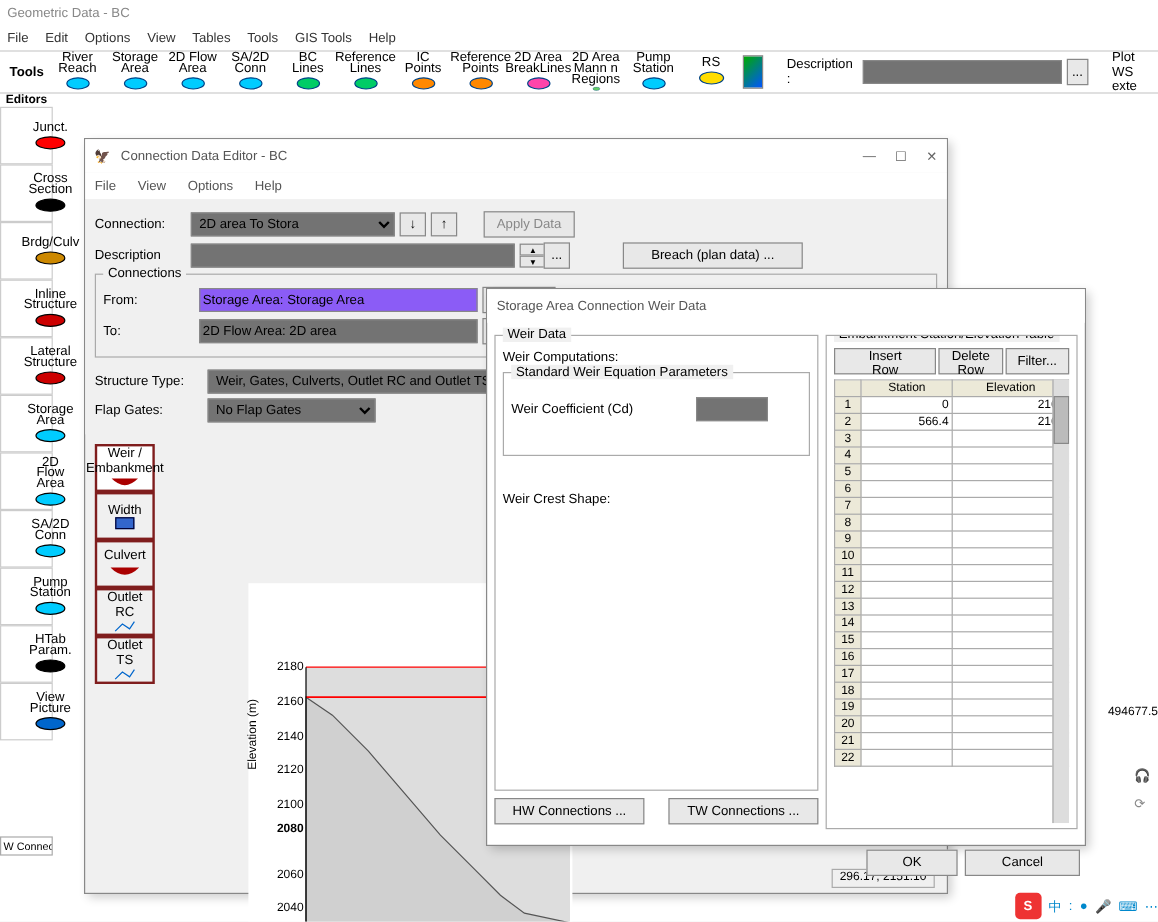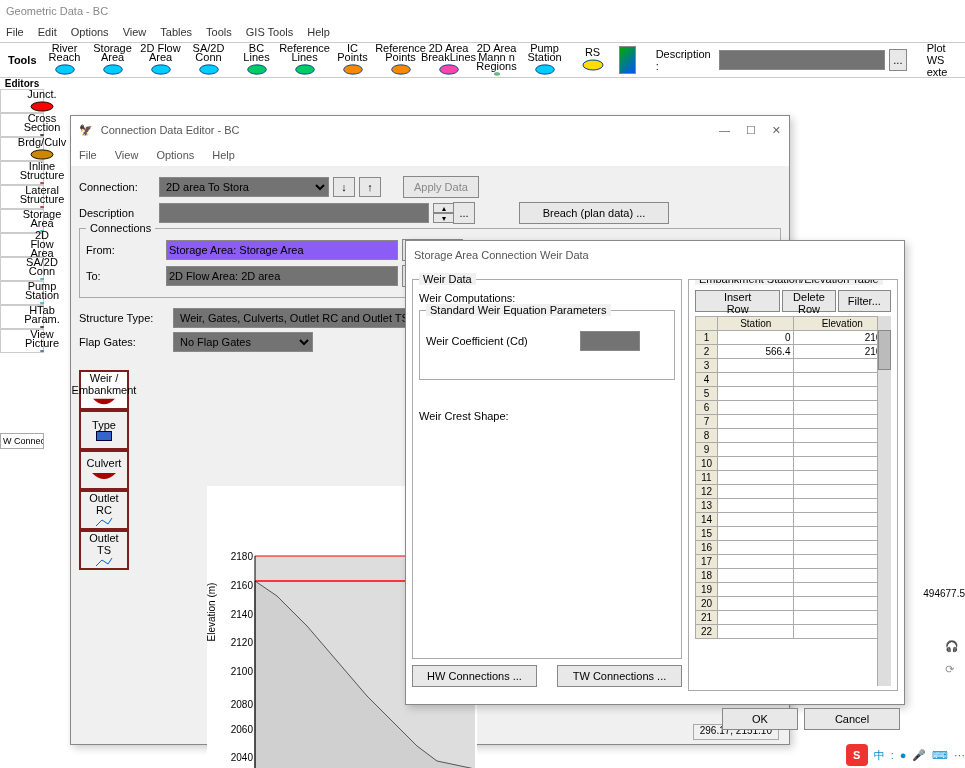--- a/index.html
+++ b/index.html
@@ -16,7 +16,7 @@
 .desc-box input { width: 170px; height: 18px; border: 1px solid #888; }
 .left-editors { position: absolute; left: 0; top: 78px; width: 44px; display: flex; flex-direction: column; }
 .editors-label { font-weight: bold; font-size: 10px; text-align: center; }
-.editor-btn { width: 44px; height: 24px; border: 1px solid #ccc; display: flex; flex-direction: column; align-items: center; justify-content: center; font-size: 9px; text-align: center; line-height: 9px; padding-left: 40px; }
+.editor-btn { width: 44px; height: 48px; border: 1px solid #ccc; display: flex; flex-direction: column; align-items: center; justify-content: center; font-size: 9px; text-align: center; line-height: 9px; padding-left: 40px; }
 .editor-icon { width: 28px; height: 12px; margin-top: 2px; }
 
 .dialog { position: absolute; background: #f0f0f0; border: 1px solid #888; box-shadow: 3px 3px 8px rgba(0,0,0,0.2); }

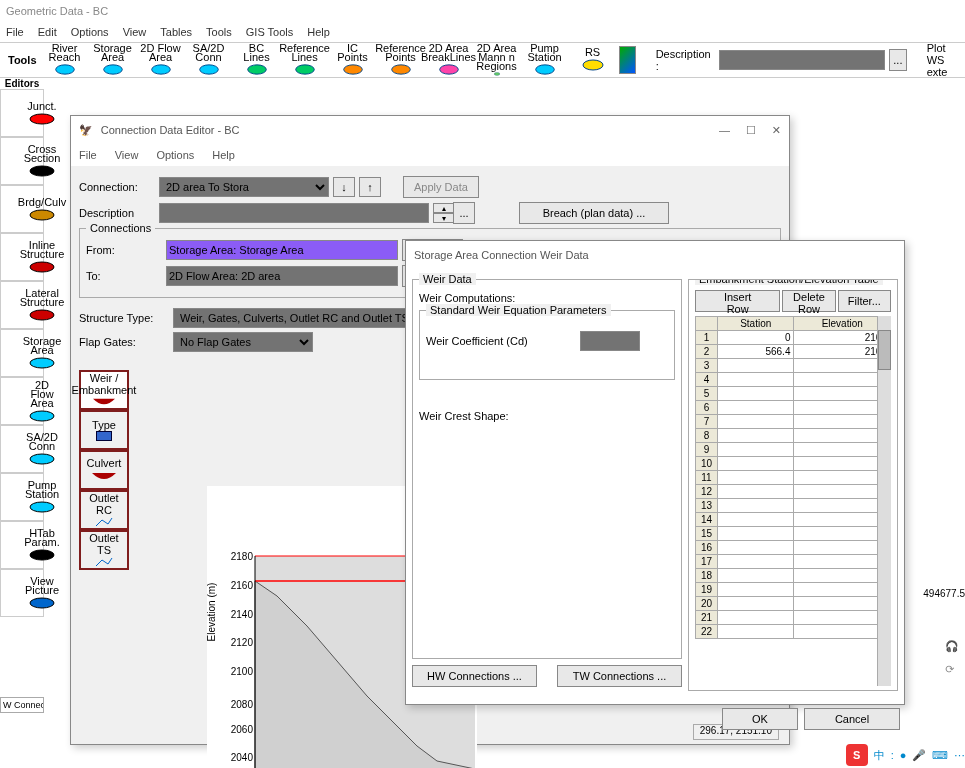--- a/index.html
+++ b/index.html
@@ -299,7 +299,7 @@
         </svg>
       </div>
     <div class="vert-tab">
-        <span>Type</span>
+        <span>Width</span>
         <div style="width:16px;height:10px;background:#36c;border:1px solid #003"></div>
       </div>
     <div class="vert-tab">

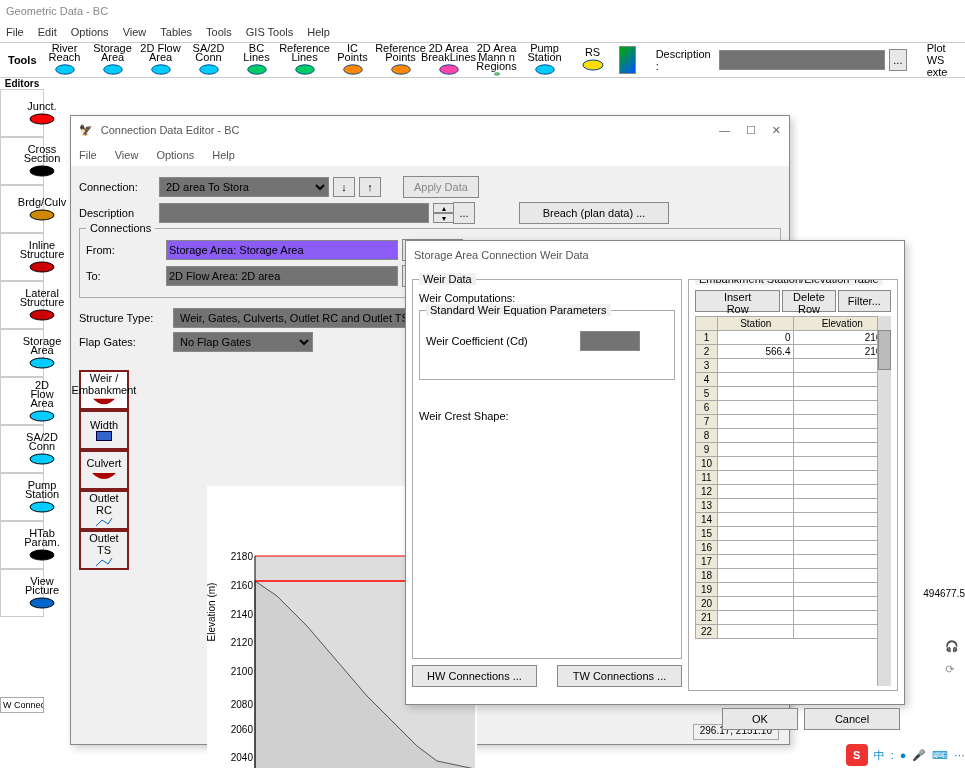--- a/index.html
+++ b/index.html
@@ -341,7 +341,7 @@
     <div id="yticks">
         <div class="ytick" style="top: 271.25px;">2040</div>
         <div class="ytick" style="top: 242.5px;">2060</div>
-        <div class="ytick" style="top: 218px;">2080</div>
+        <div class="ytick" style="top: 205px; font-weight: bold;">2080</div>
         <div class="ytick" style="top: 185px;">2100</div>
         <div class="ytick" style="top: 156.25px;">2120</div>
         <div class="ytick" style="top: 127.5px;">2140</div>

